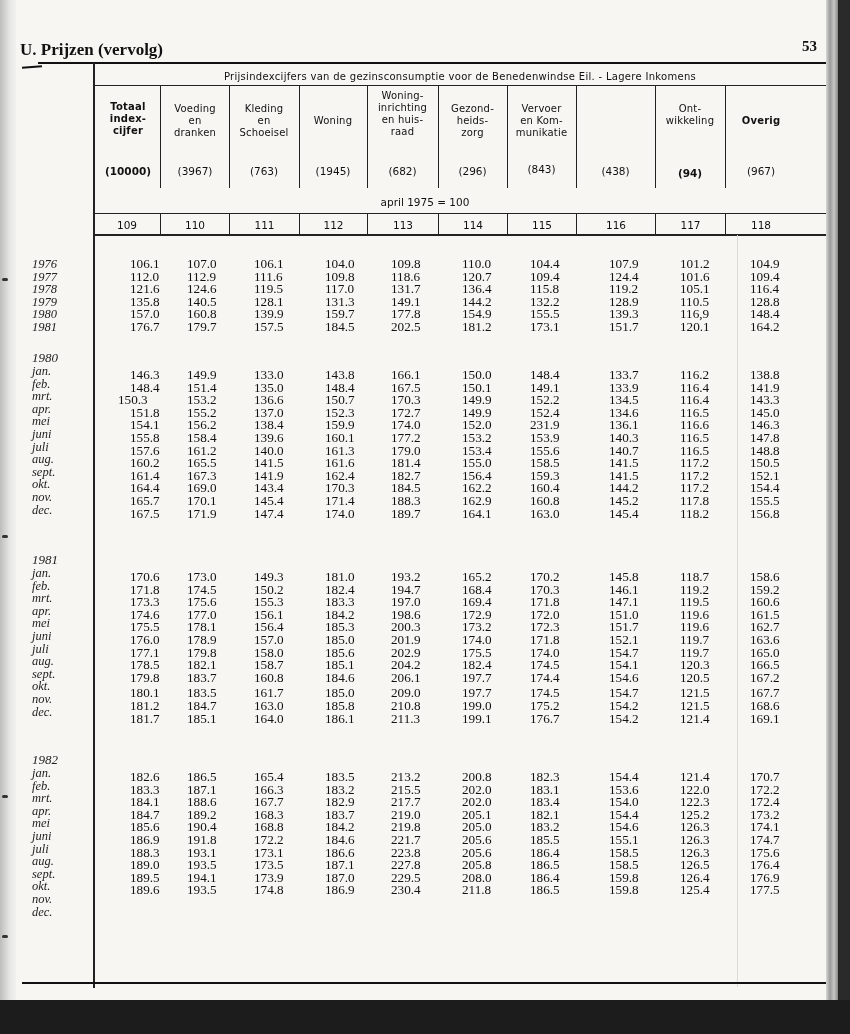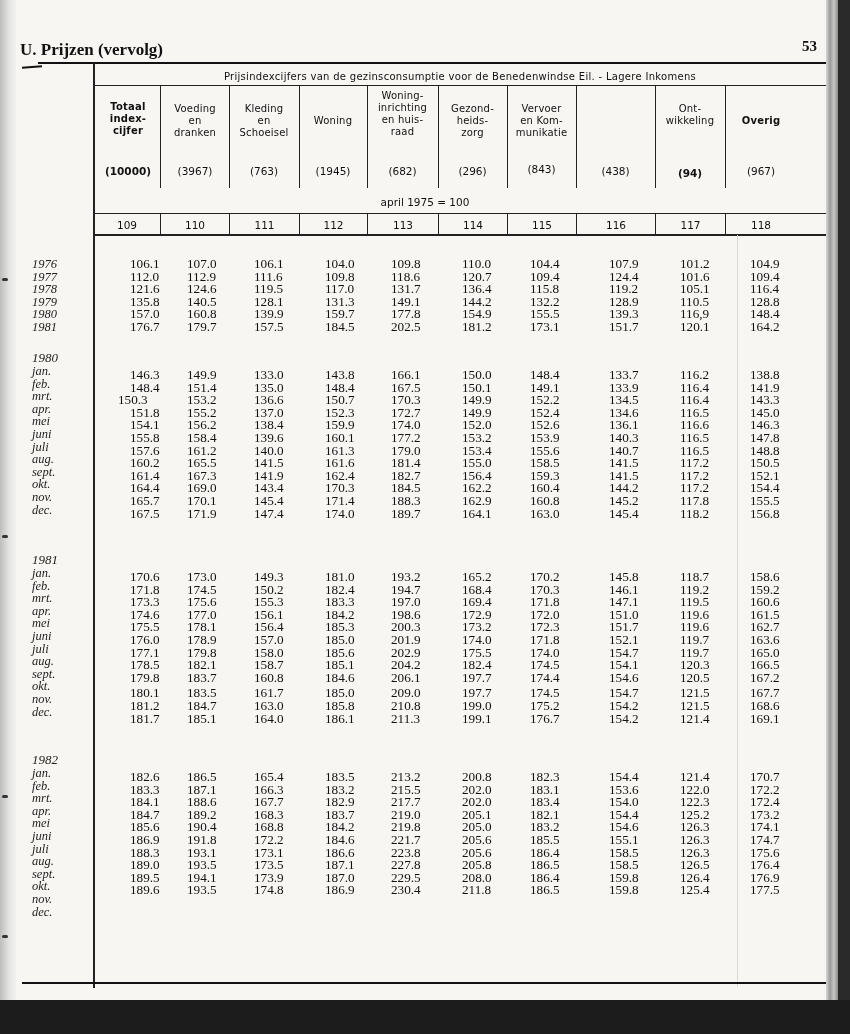--- a/index.html
+++ b/index.html
@@ -266,7 +266,7 @@
       <div class="val" style="left:325px; top:419.4px">159.9</div>
       <div class="val" style="left:391px; top:419.4px">174.0</div>
       <div class="val" style="left:462px; top:419.4px">152.0</div>
-      <div class="val" style="left:530px; top:419.4px">152.6</div>
+      <div class="val" style="left:530px; top:419.4px">231.9</div>
       <div class="val" style="left:609px; top:419.4px">136.1</div>
       <div class="val" style="left:680px; top:419.4px">116.6</div>
       <div class="val" style="left:750px; top:419.4px">146.3</div>

